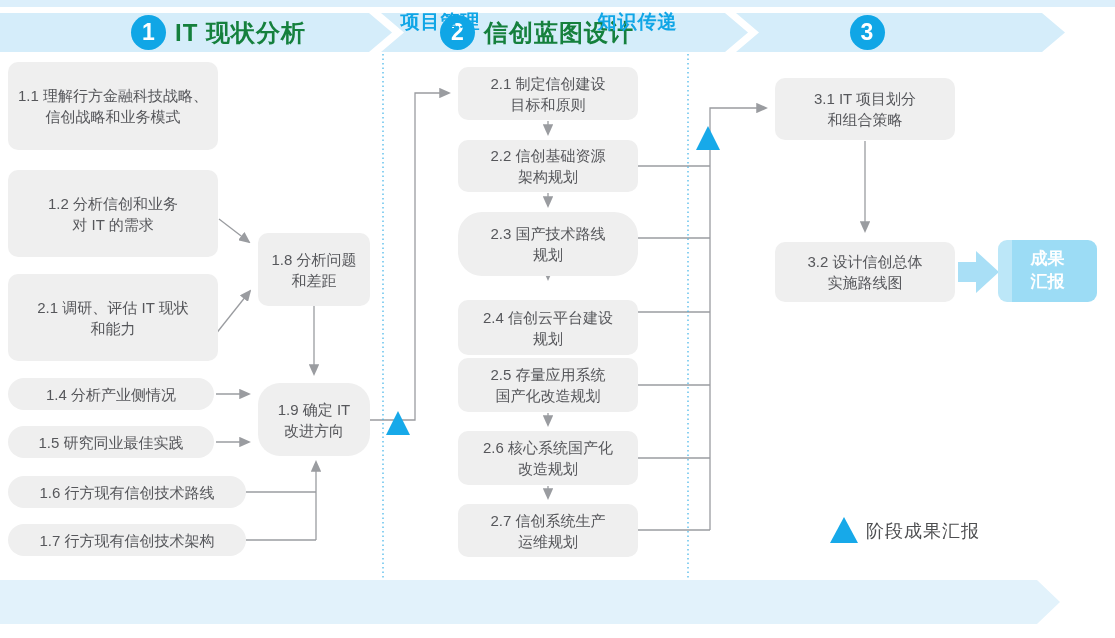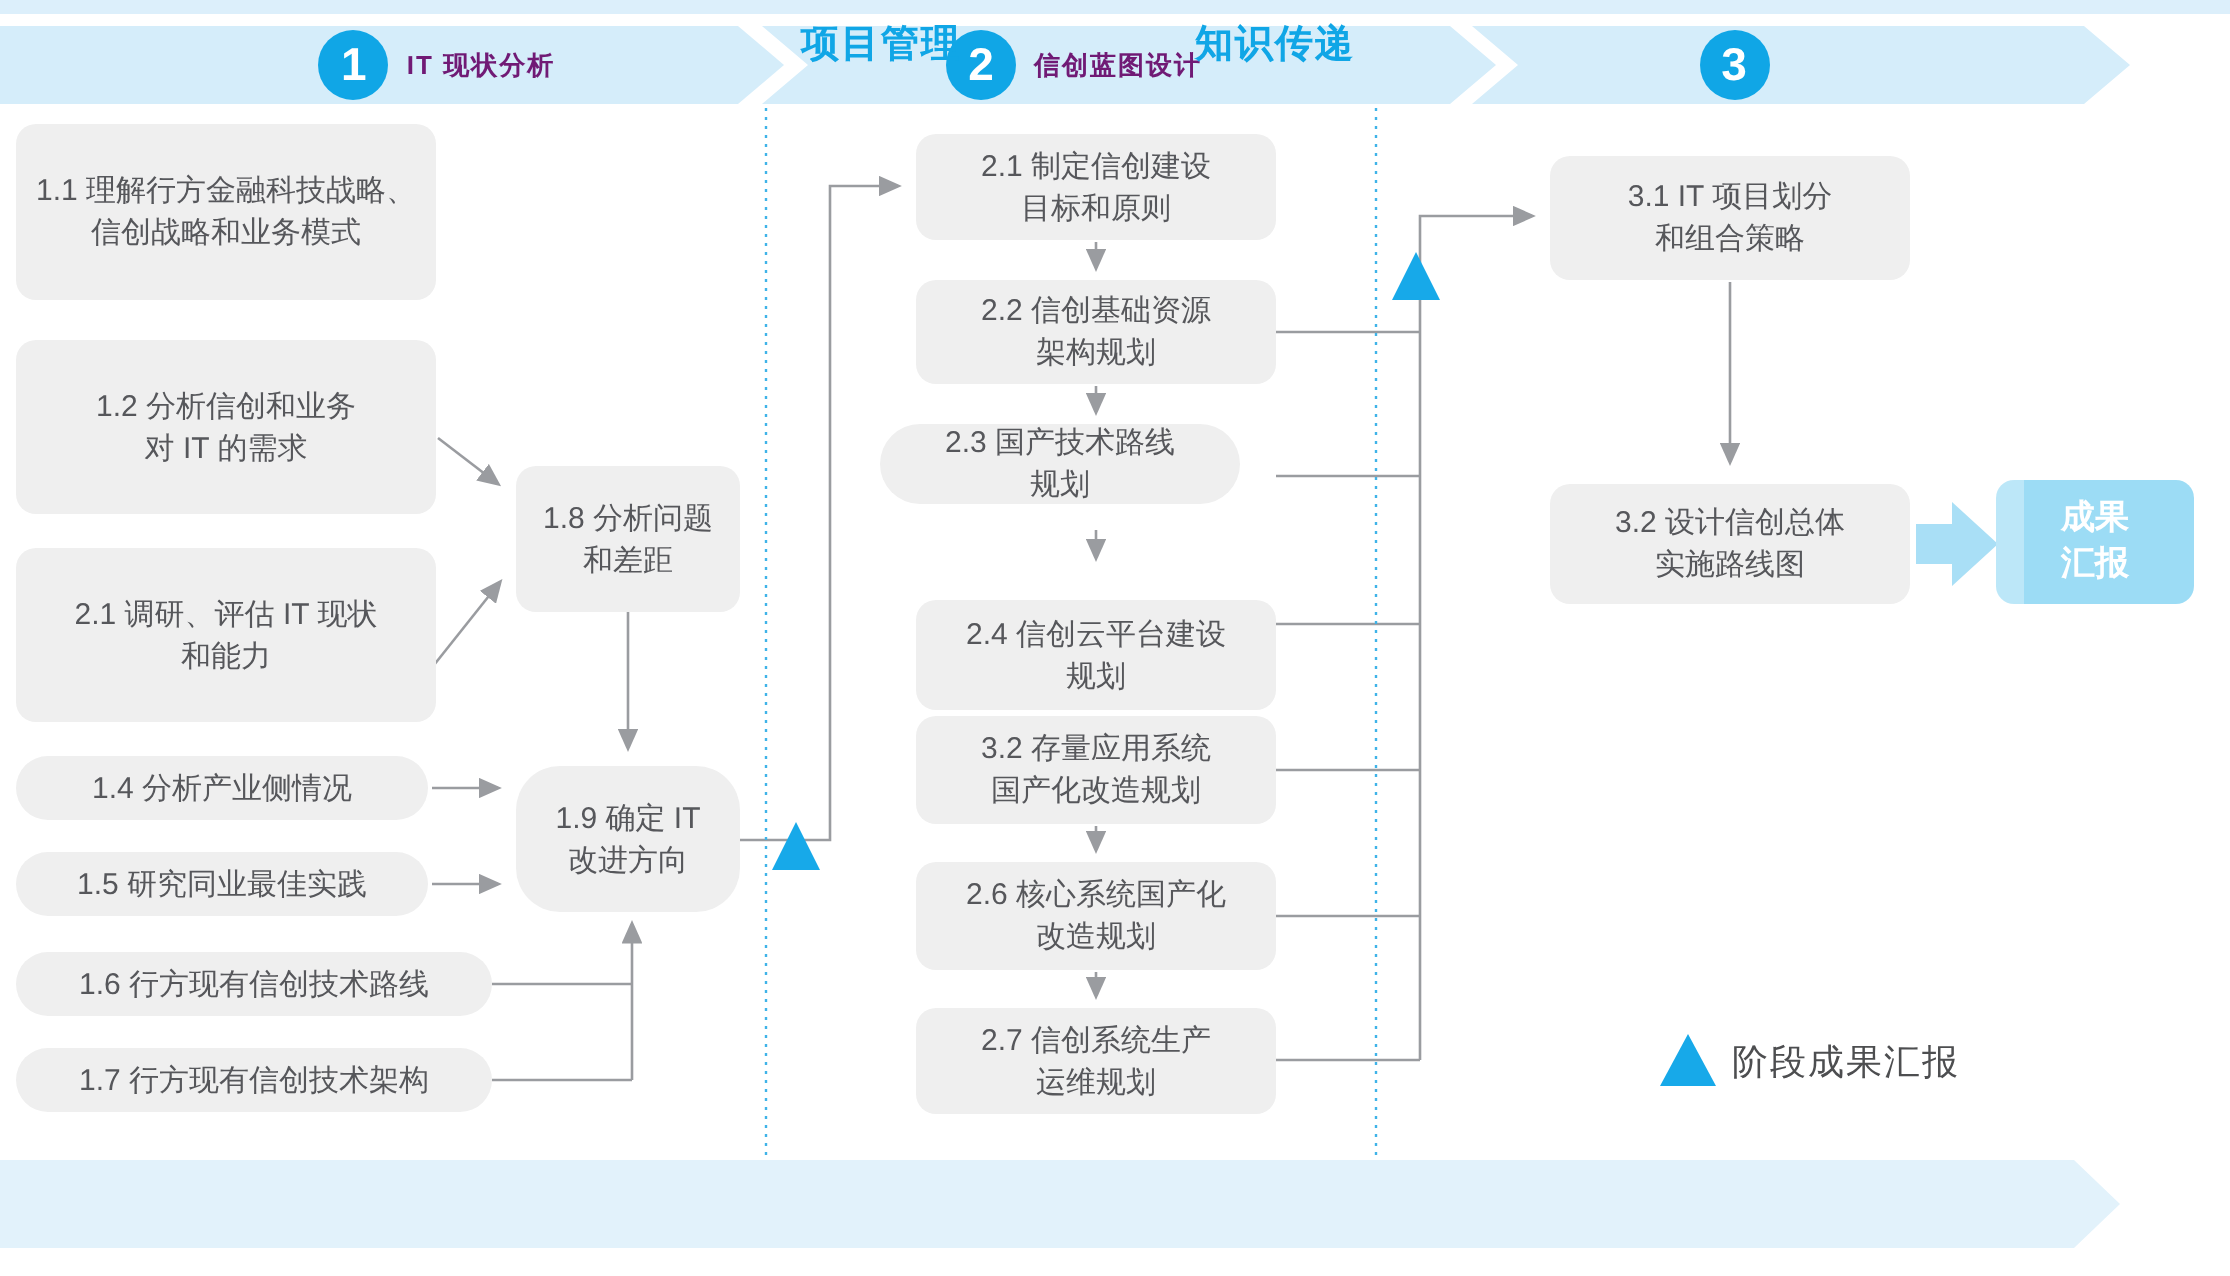--- a/index.html
+++ b/index.html
@@ -23,7 +23,7 @@
     width:35px;height:35px;border-radius:50%;background:#10a6e6;color:#ffffff;
     font-weight:bold;font-size:23px;display:flex;align-items:center;justify-content:center;
   }
-  .band-title{color:#701a75;font-weight:bold;font-size:13px;letter-spacing:1px;}
+  .band-title{color:#15803d;font-weight:bold;font-size:24px;letter-spacing:1px;}
   
   .gbox{
     background:#efefef;border-radius:10px;color:#56575b;font-size:15px;line-height:1.4;

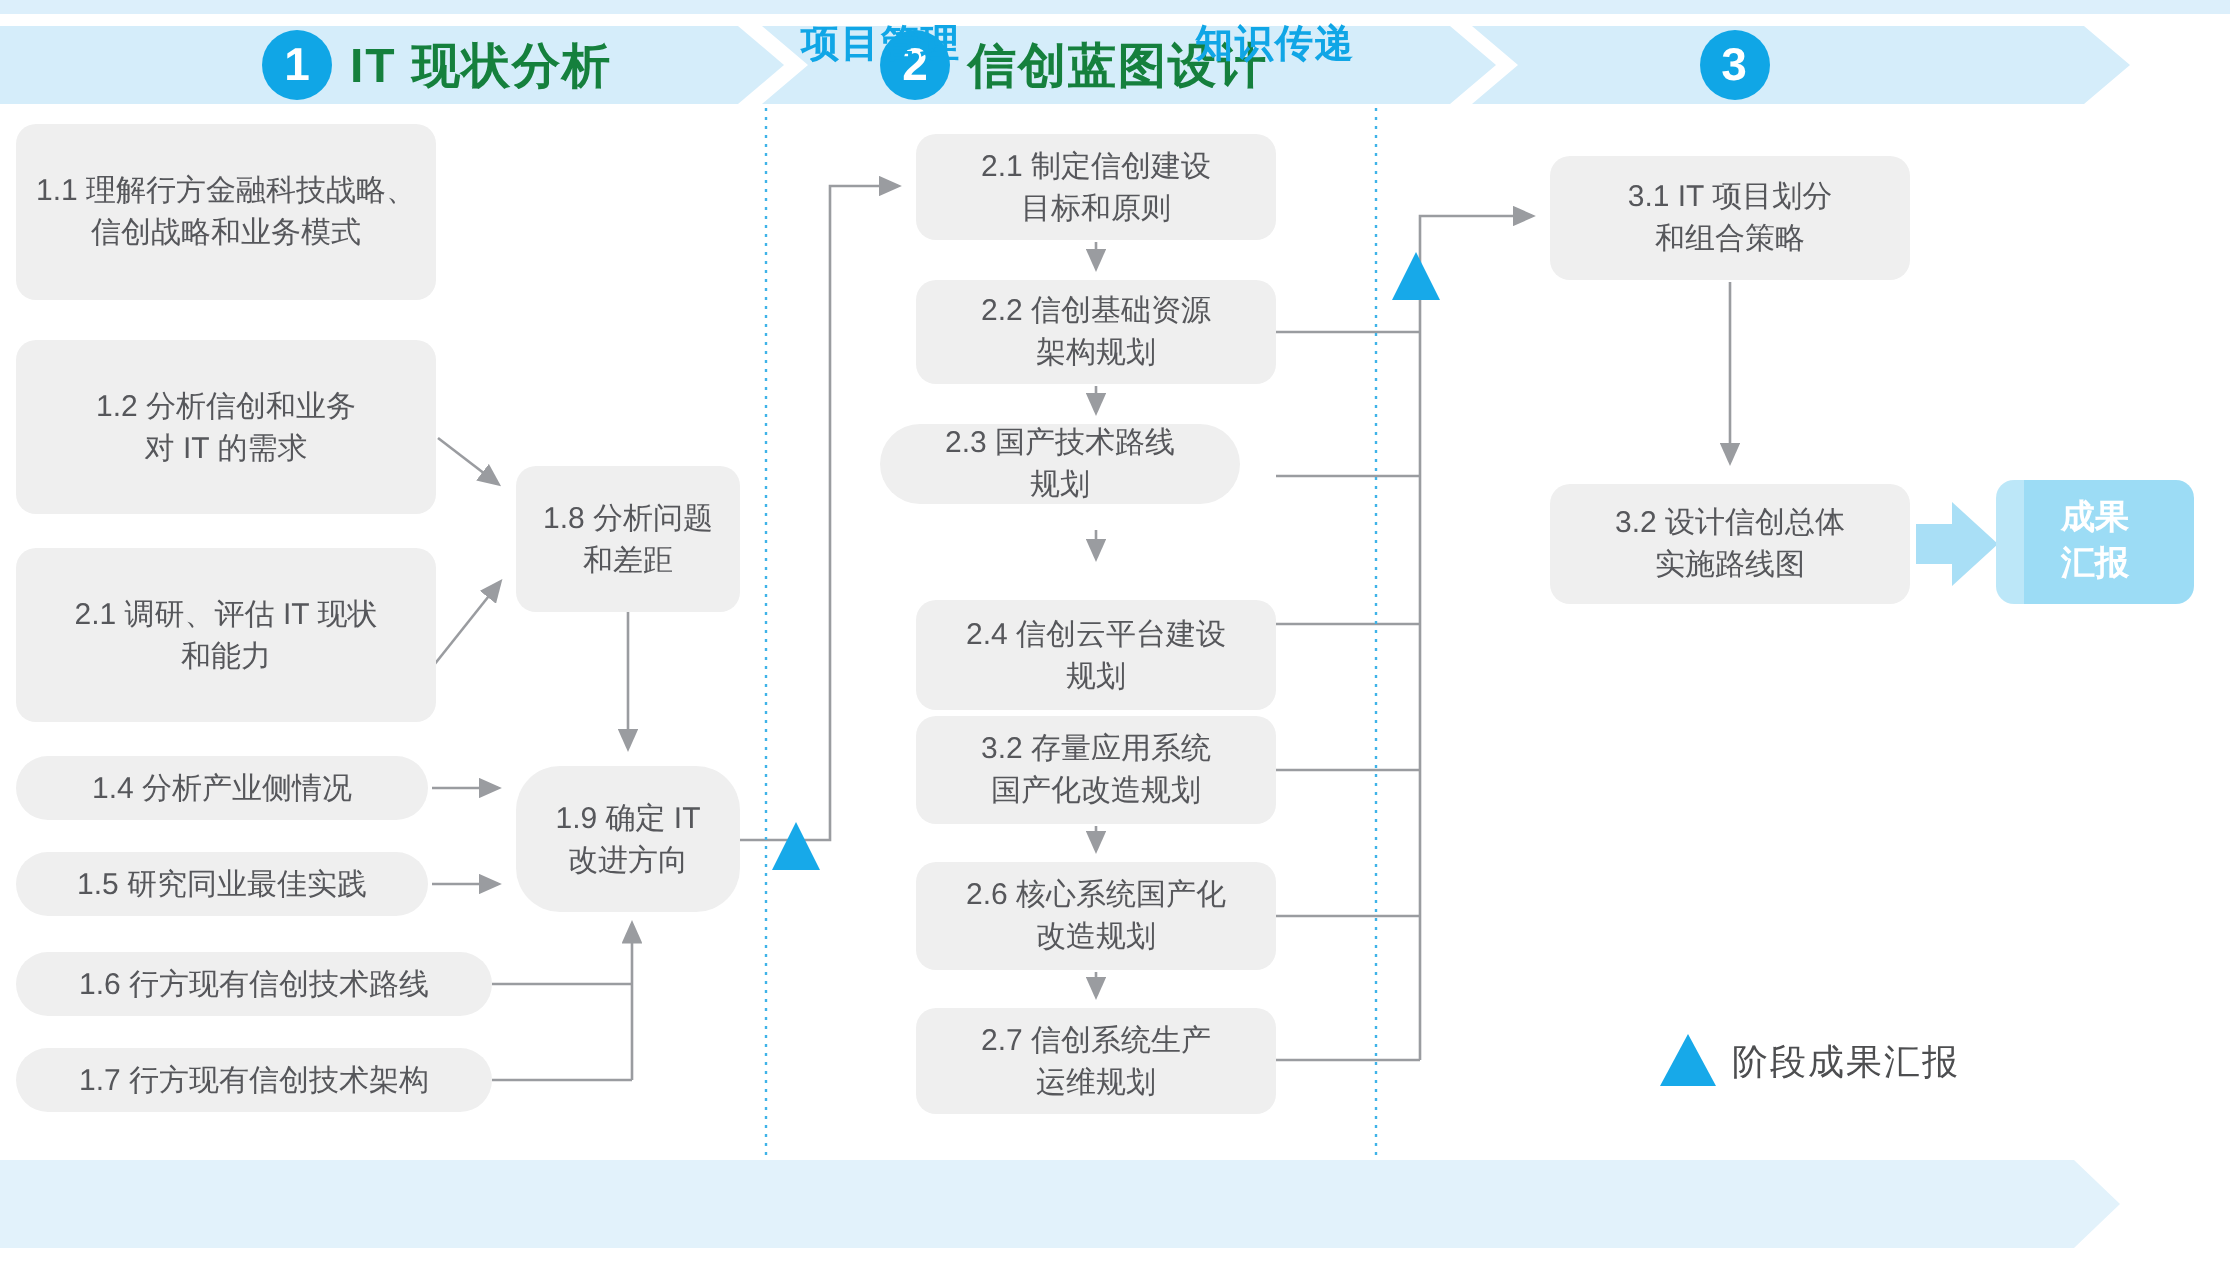--- a/index.html
+++ b/index.html
@@ -146,7 +146,7 @@
 目标和原则</div>
 <div class="abs gbox" style="left:458px;top:140px;width:180px;height:52px;">2.2 信创基础资源
 架构规划</div>
-<div class="abs gbox" style="left:440px;top:212px;width:180px;height:40px;border-radius:24px;">2.3 国产技术路线
+<div class="abs gbox" style="left:458px;top:212px;width:180px;height:64px;border-radius:24px;">2.3 国产技术路线
 规划</div>
 <div class="abs gbox" style="left:458px;top:300px;width:180px;height:55px;">2.4 信创云平台建设
 规划</div>

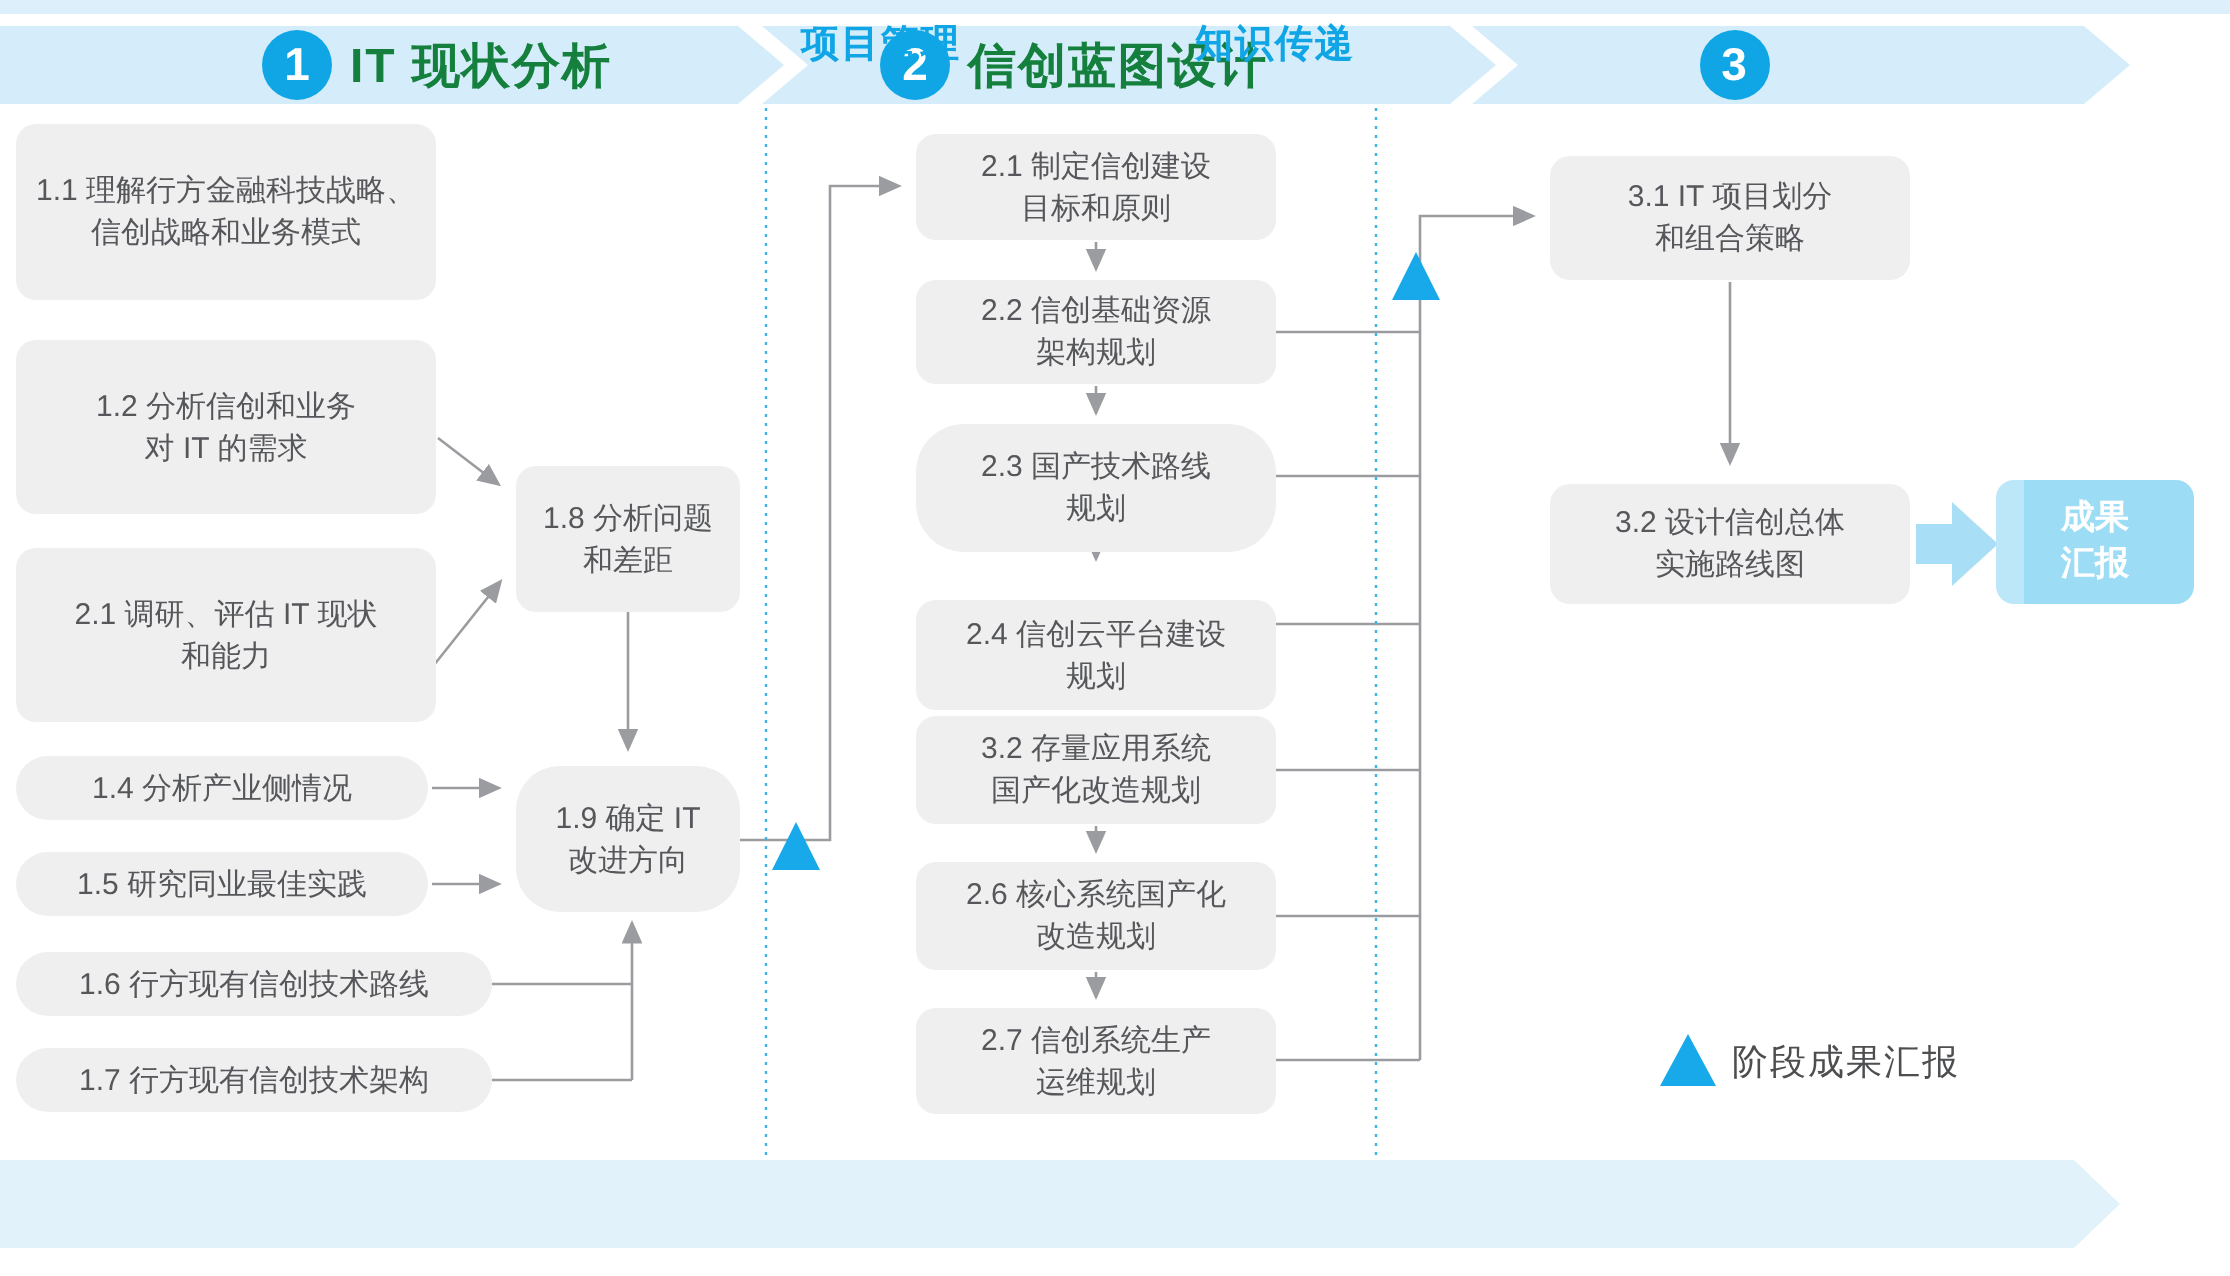--- a/index.html
+++ b/index.html
@@ -150,7 +150,7 @@
 规划</div>
 <div class="abs gbox" style="left:458px;top:300px;width:180px;height:55px;">2.4 信创云平台建设
 规划</div>
-<div class="abs gbox" style="left:458px;top:358px;width:180px;height:54px;">3.2 存量应用系统
+<div class="abs gbox" style="left:458px;top:358px;width:180px;height:54px;">2.5 存量应用系统
 国产化改造规划</div>
 <div class="abs gbox" style="left:458px;top:431px;width:180px;height:54px;">2.6 核心系统国产化
 改造规划</div>

